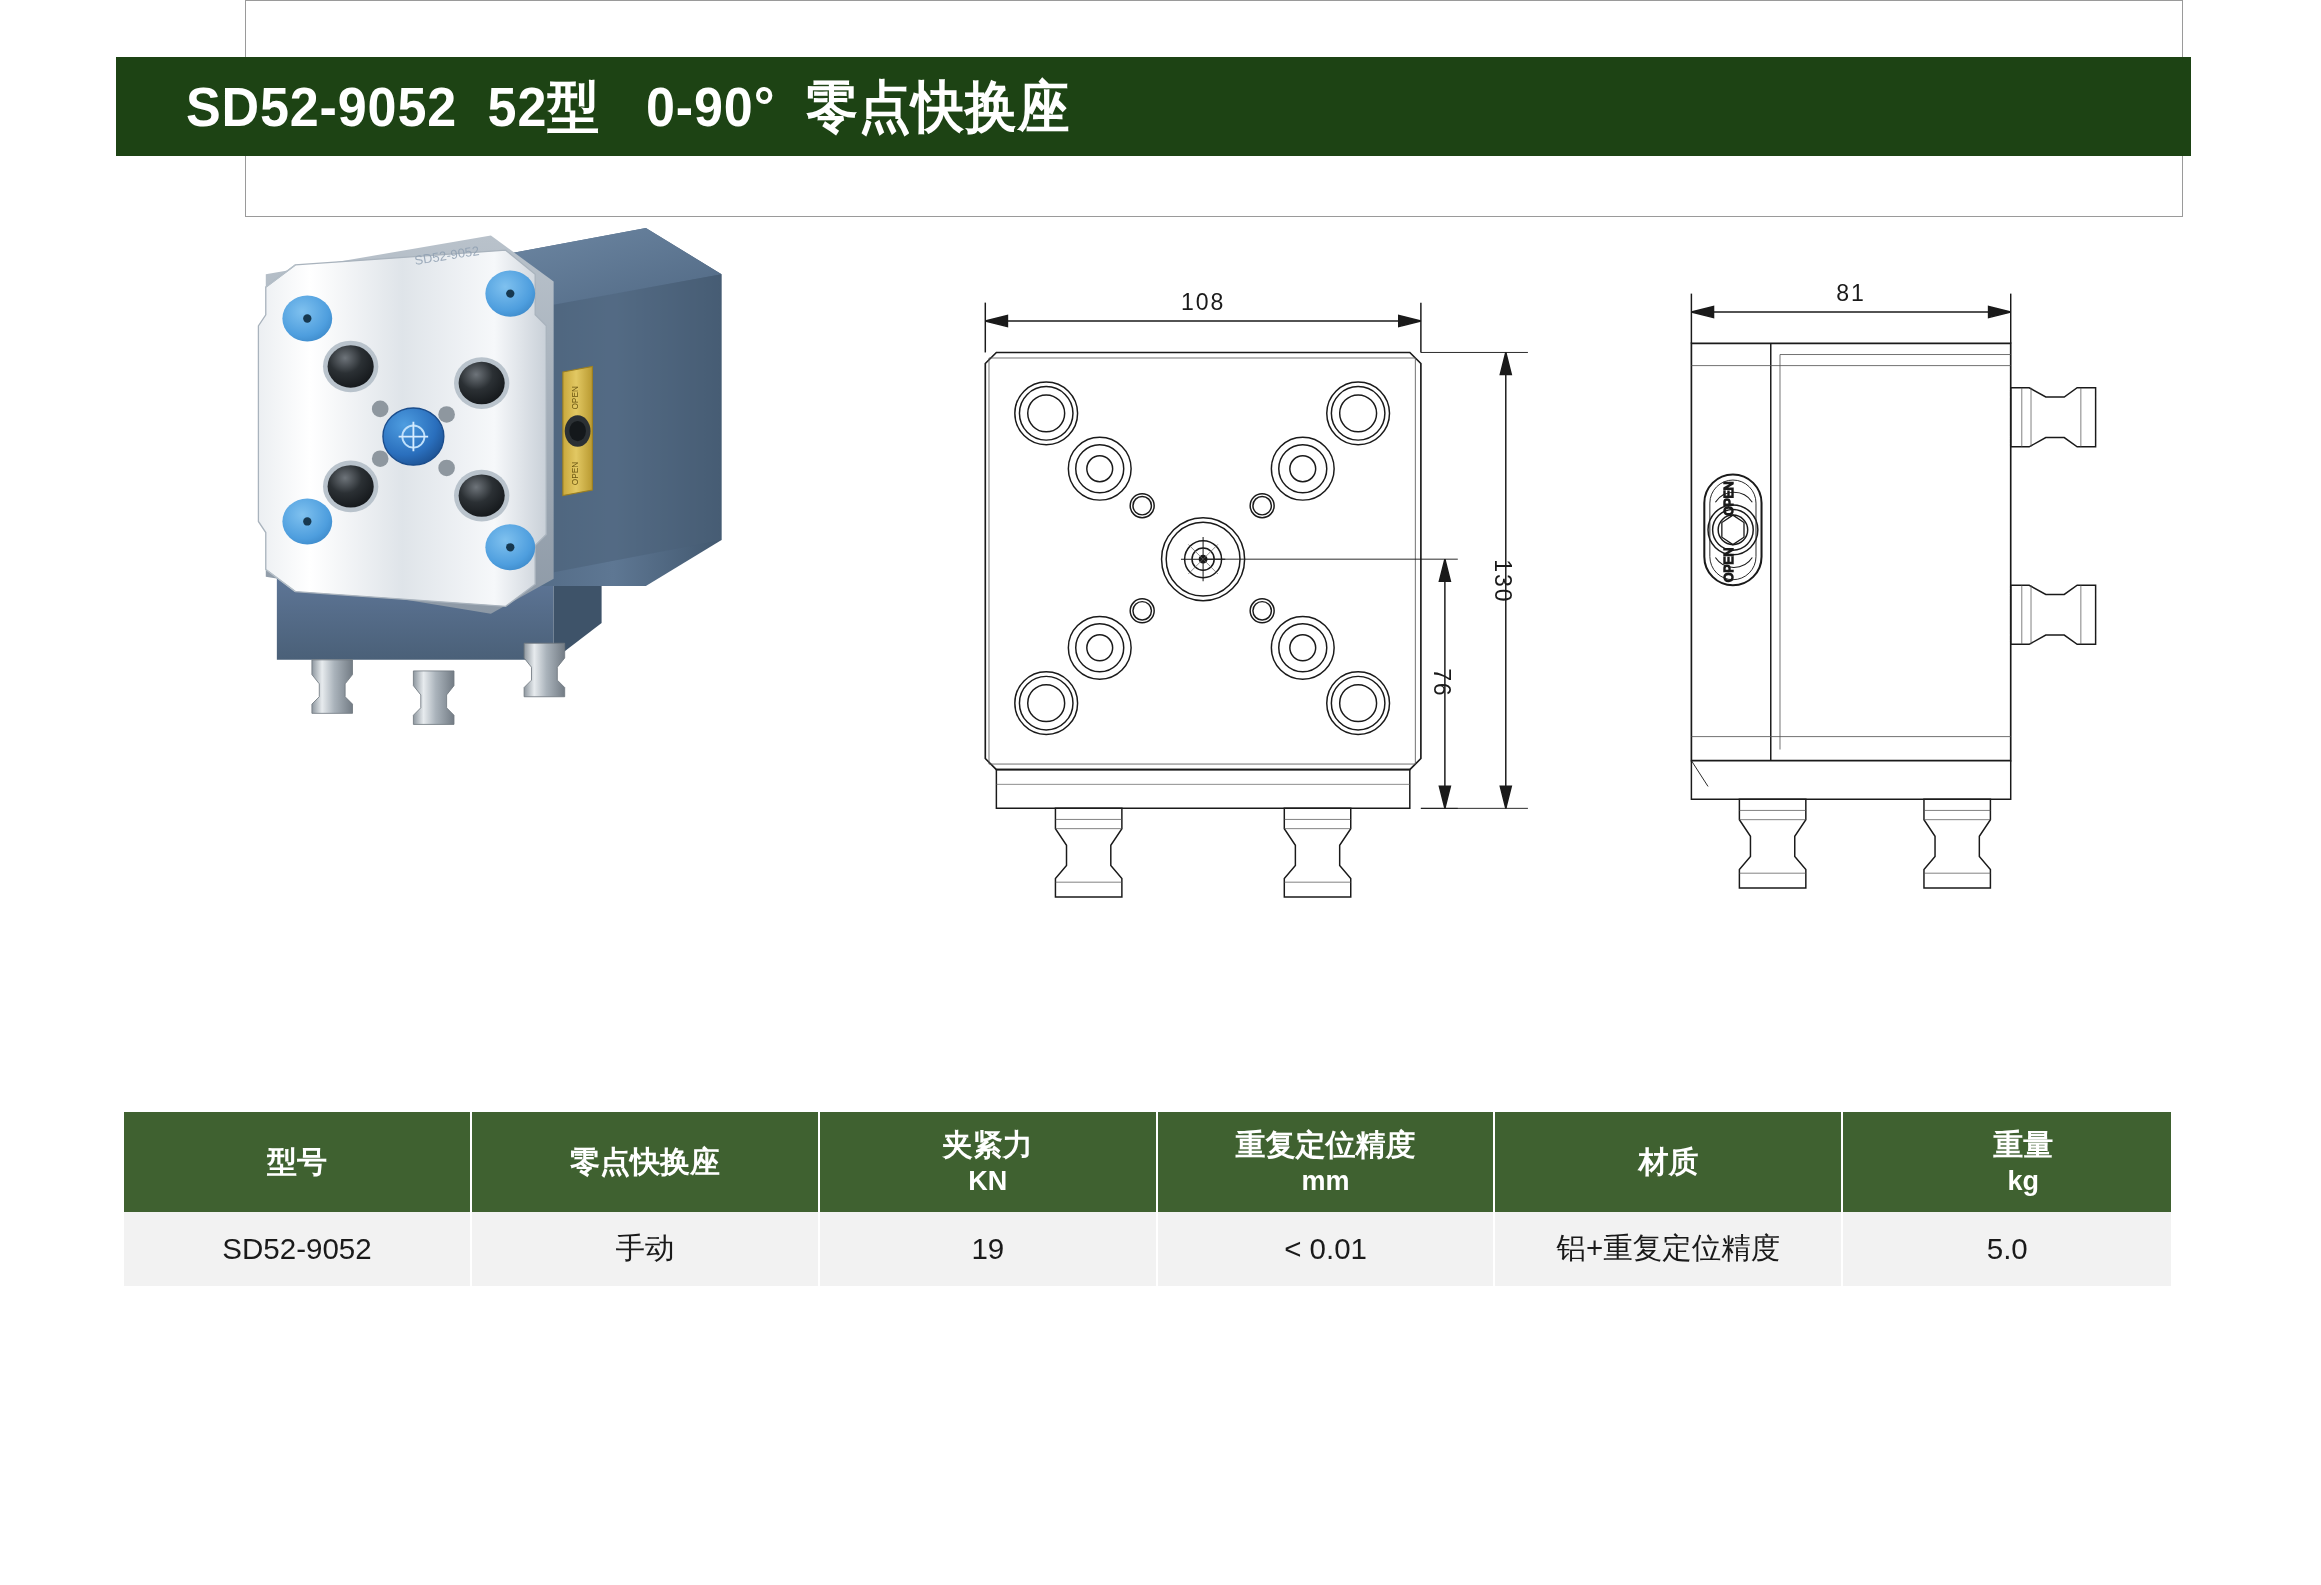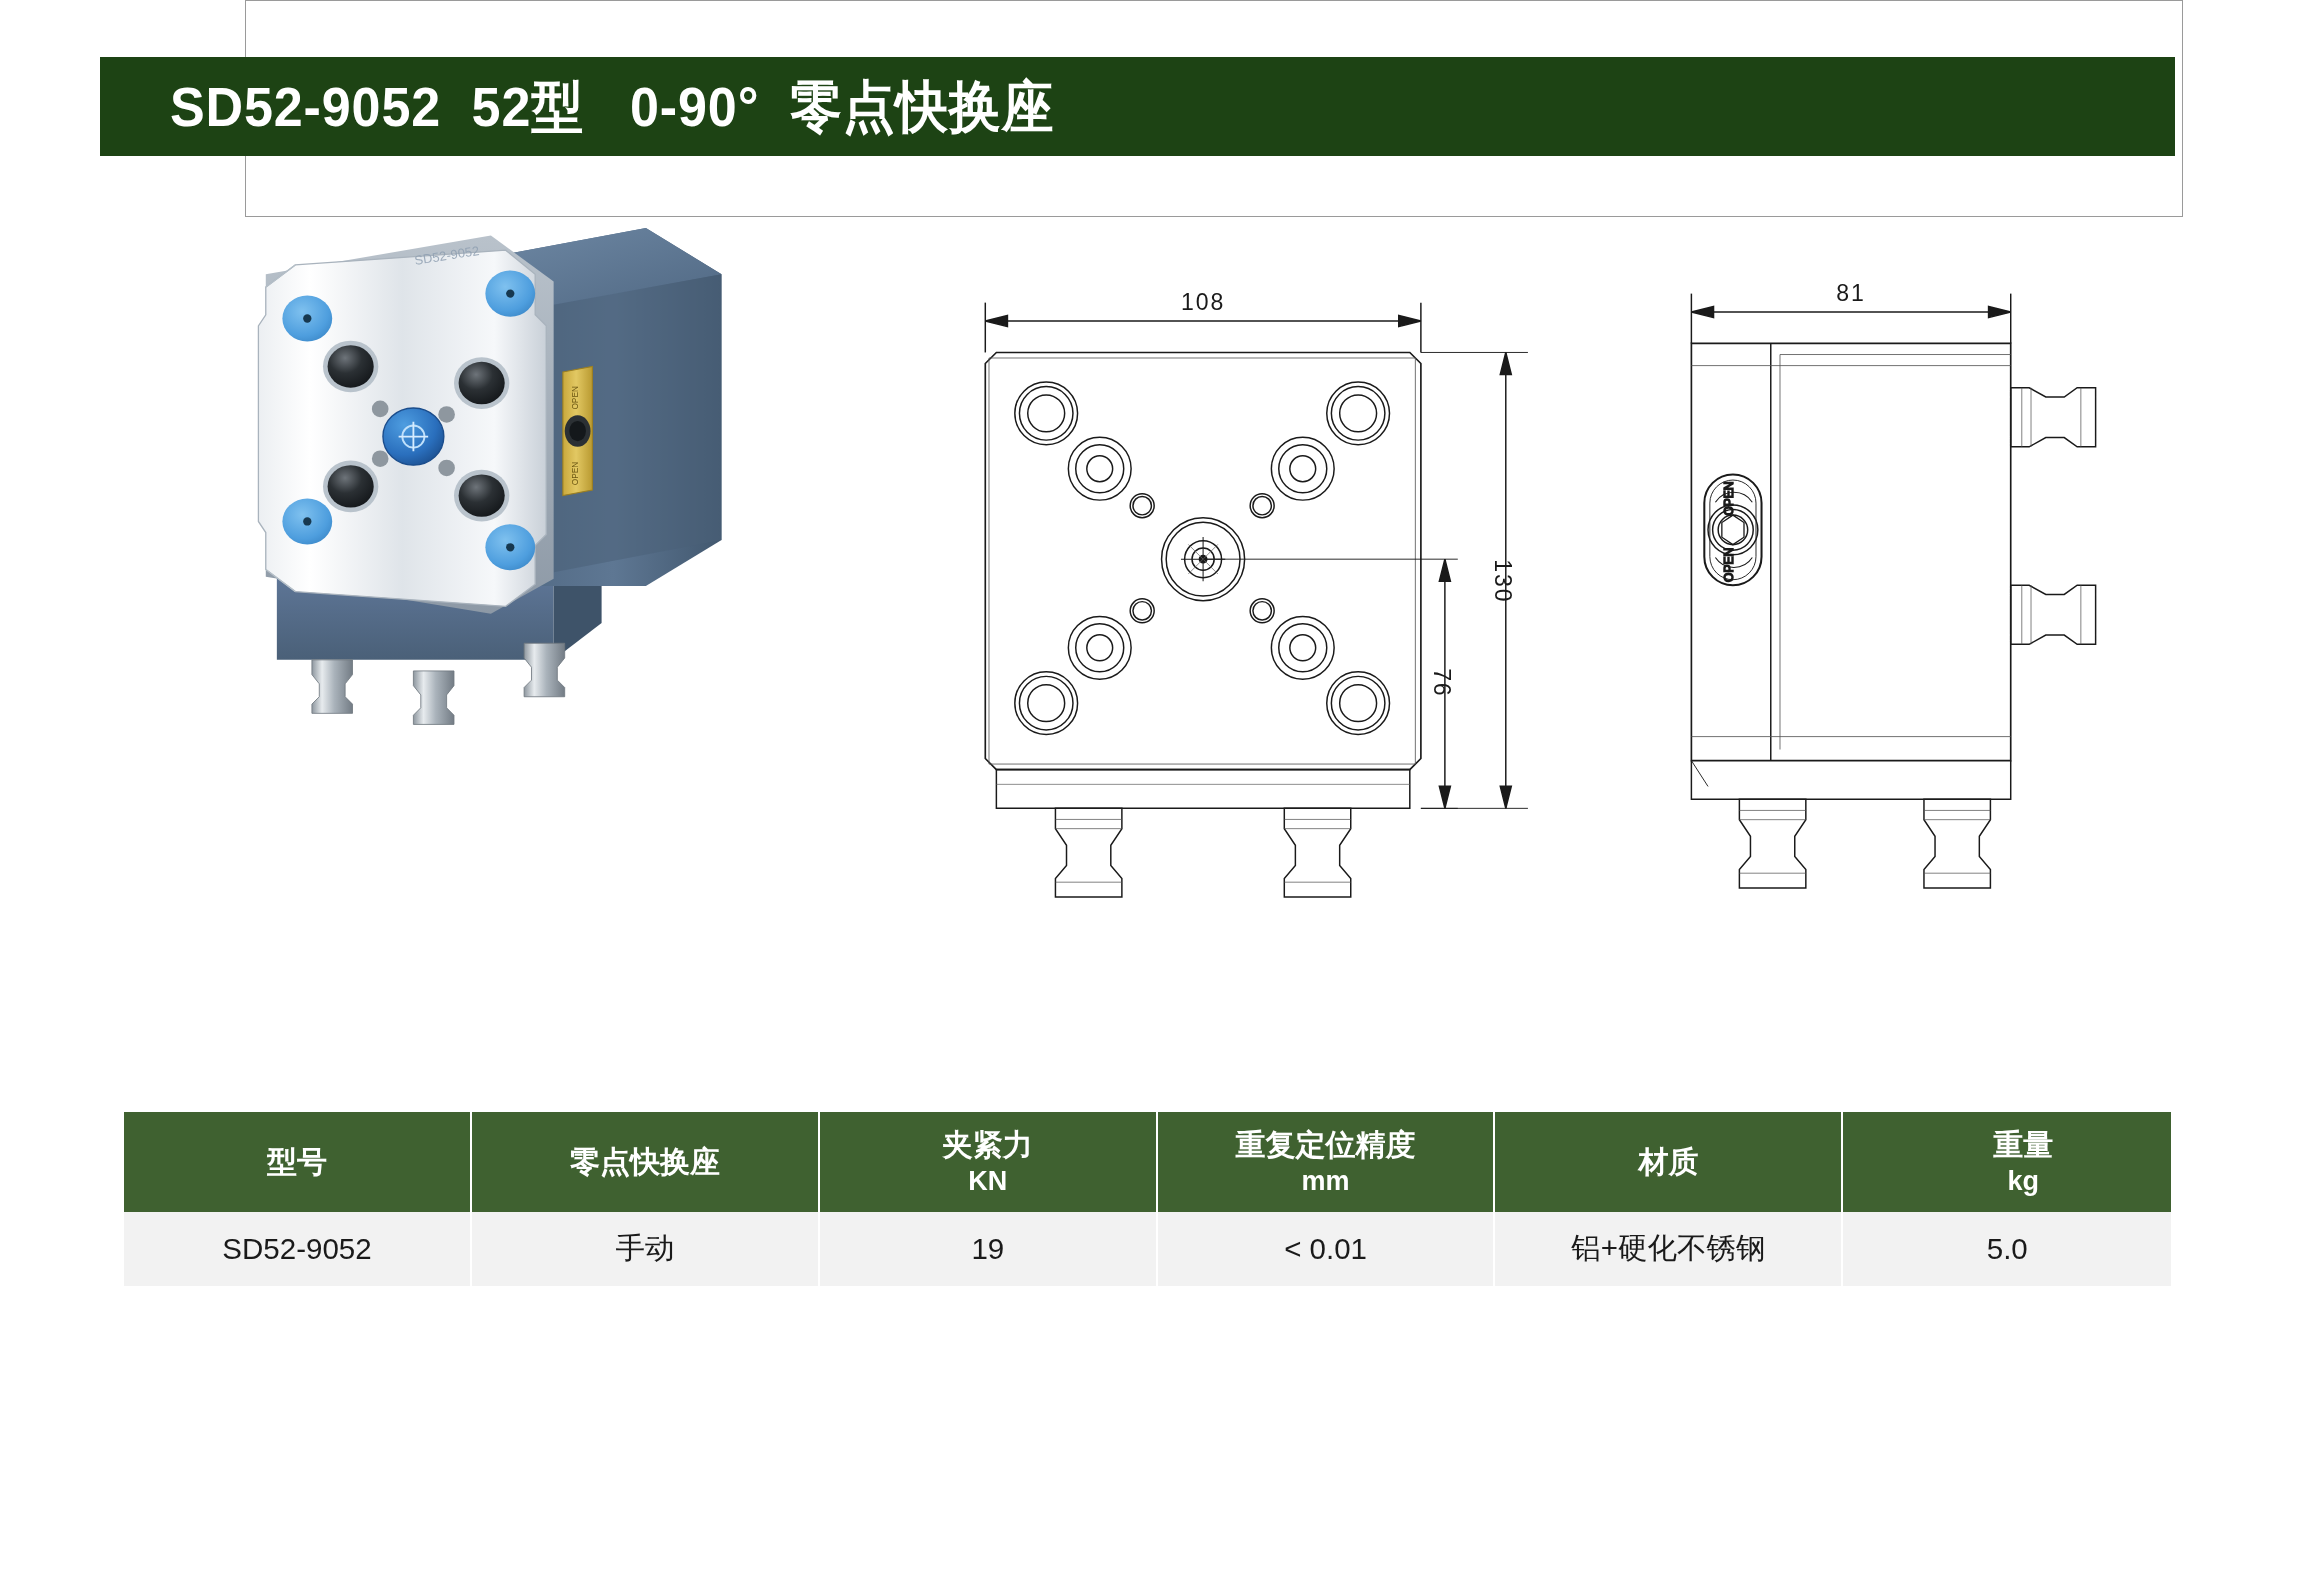--- a/index.html
+++ b/index.html
@@ -22,7 +22,7 @@
 
   
   .title-bar{
-    position:absolute;left:100px;top:57px;width:2075px;height:99px;
+    position:absolute;left:116px;top:57px;width:2075px;height:99px;
     background:#1d4314;display:flex;align-items:center;
   }
   .title-text{

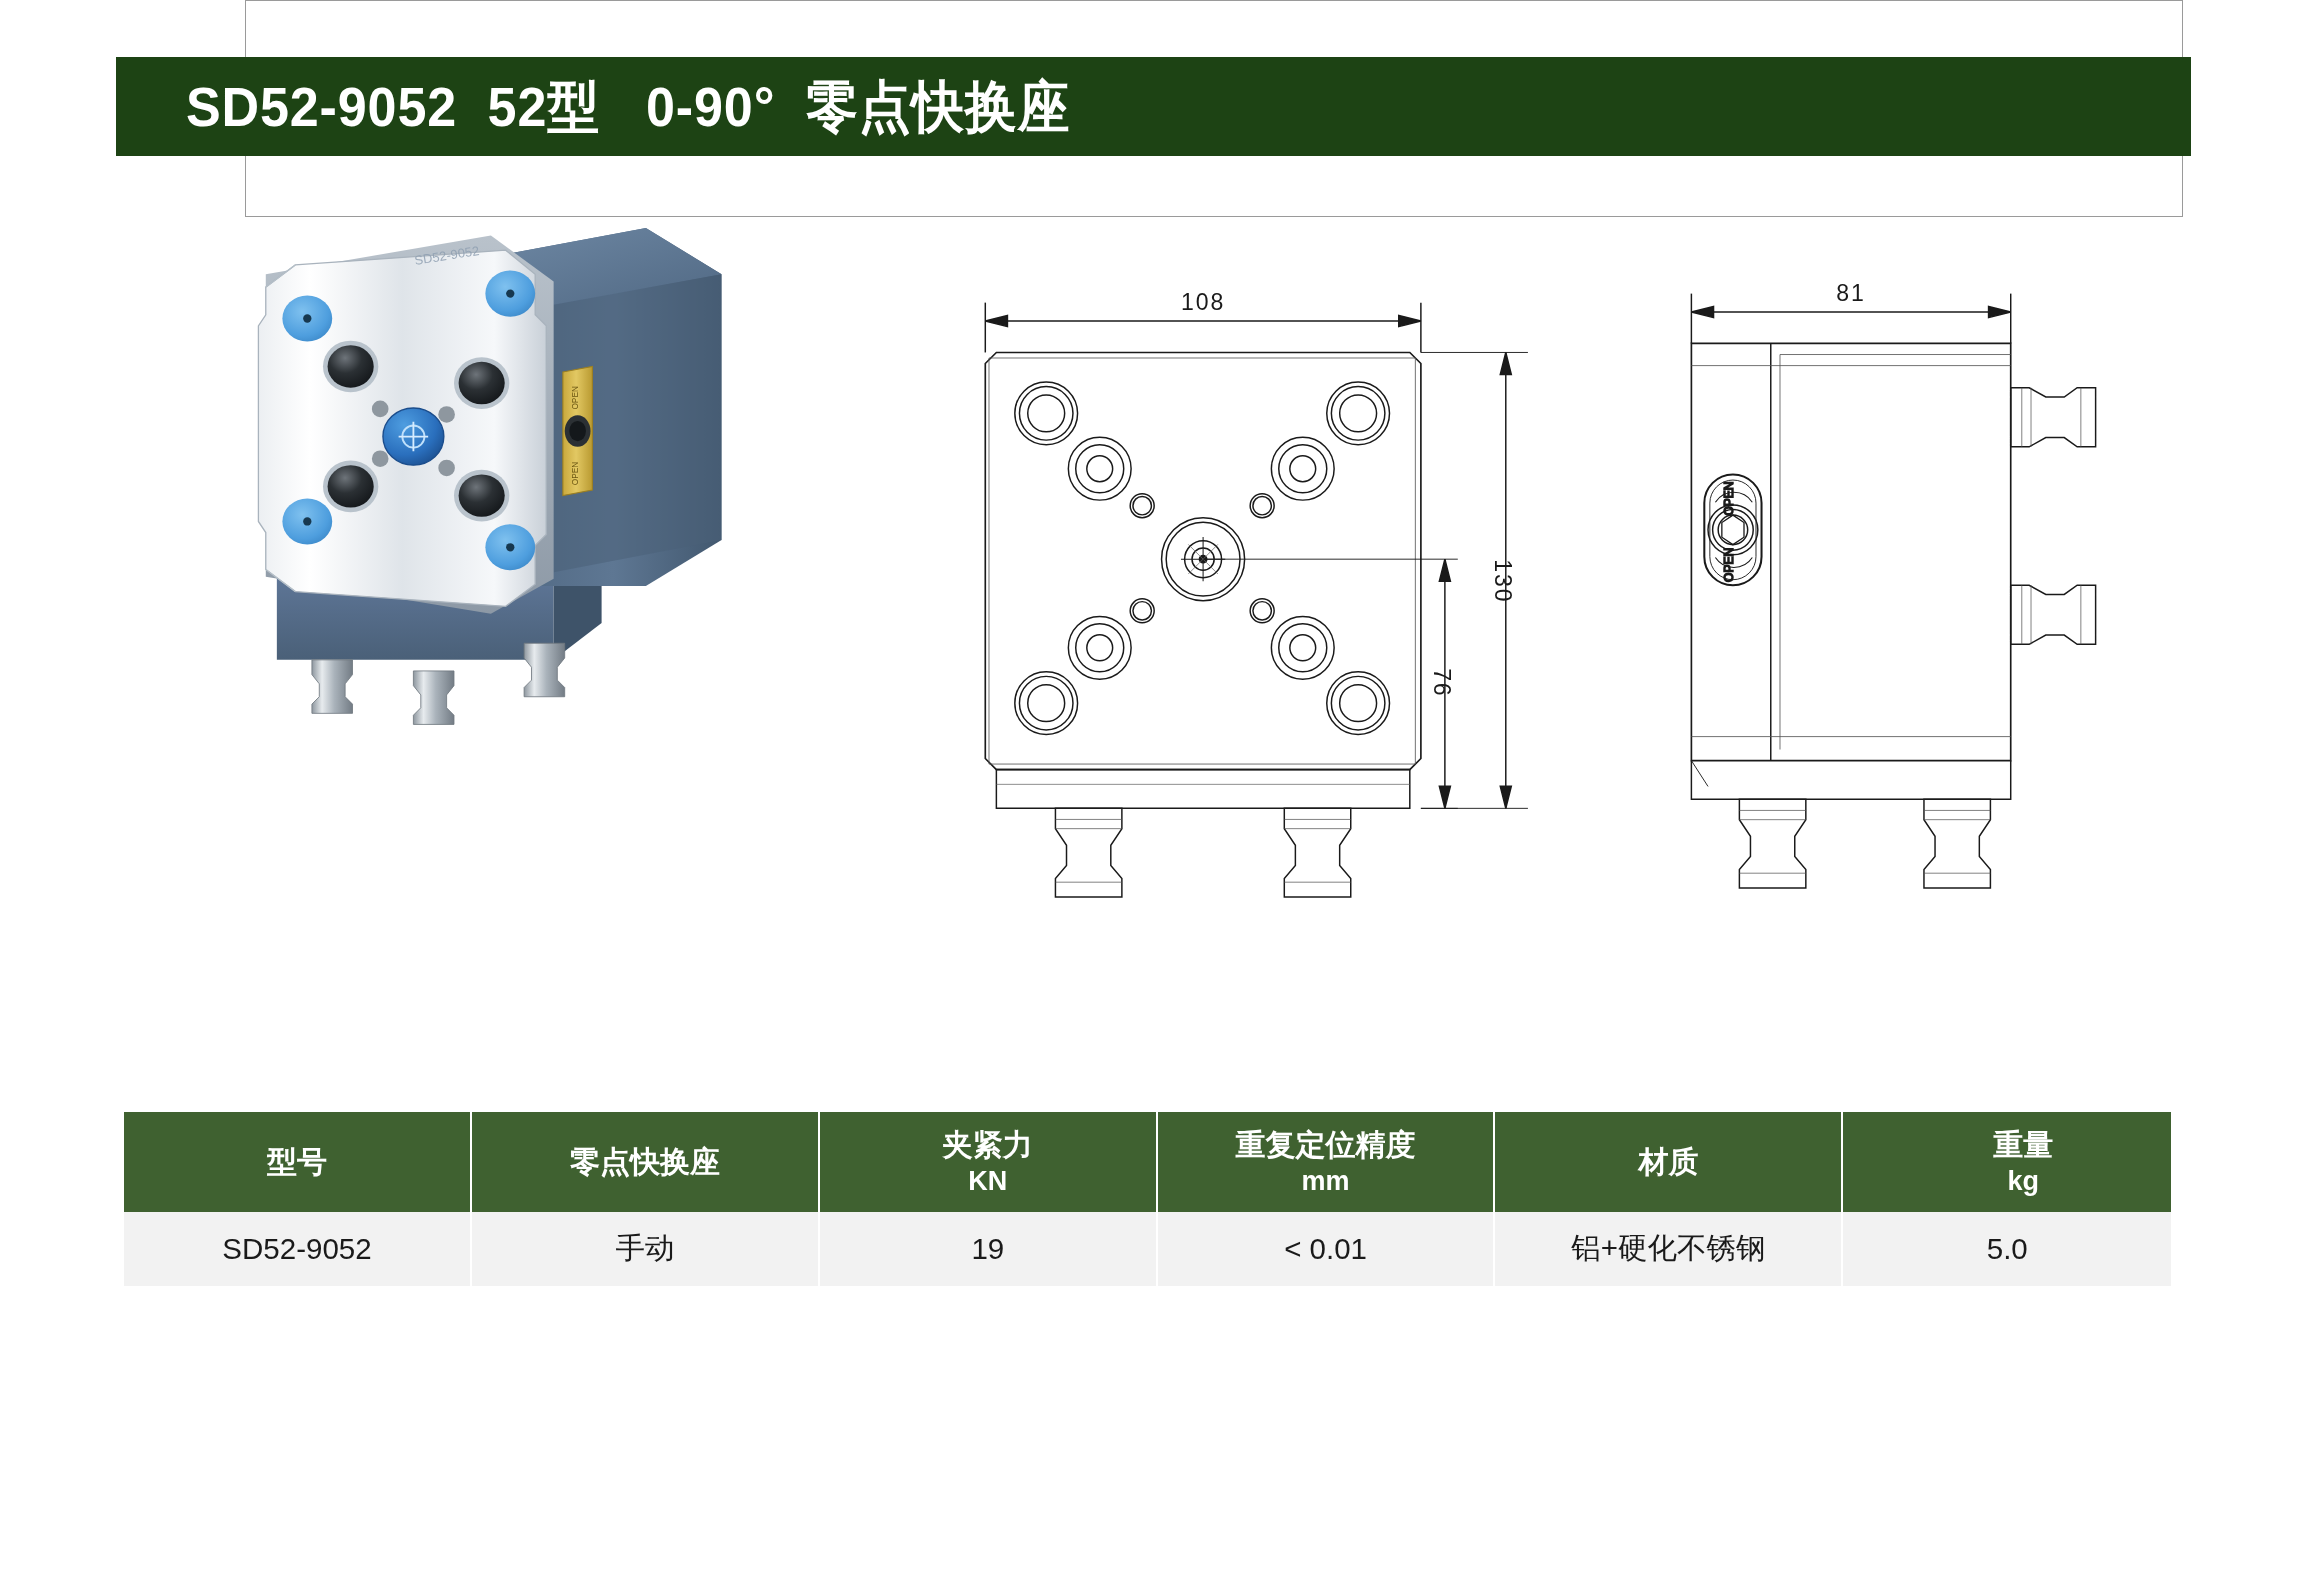--- a/index.html
+++ b/index.html
@@ -468,7 +468,7 @@
         <td>手动</td>
         <td>19</td>
         <td>&lt; 0.01</td>
-        <td>铝+硬化不锈钢</td>
+        <td>铝+重复定位精度</td>
         <td>5.0</td>
       </tr>
     </tbody>

